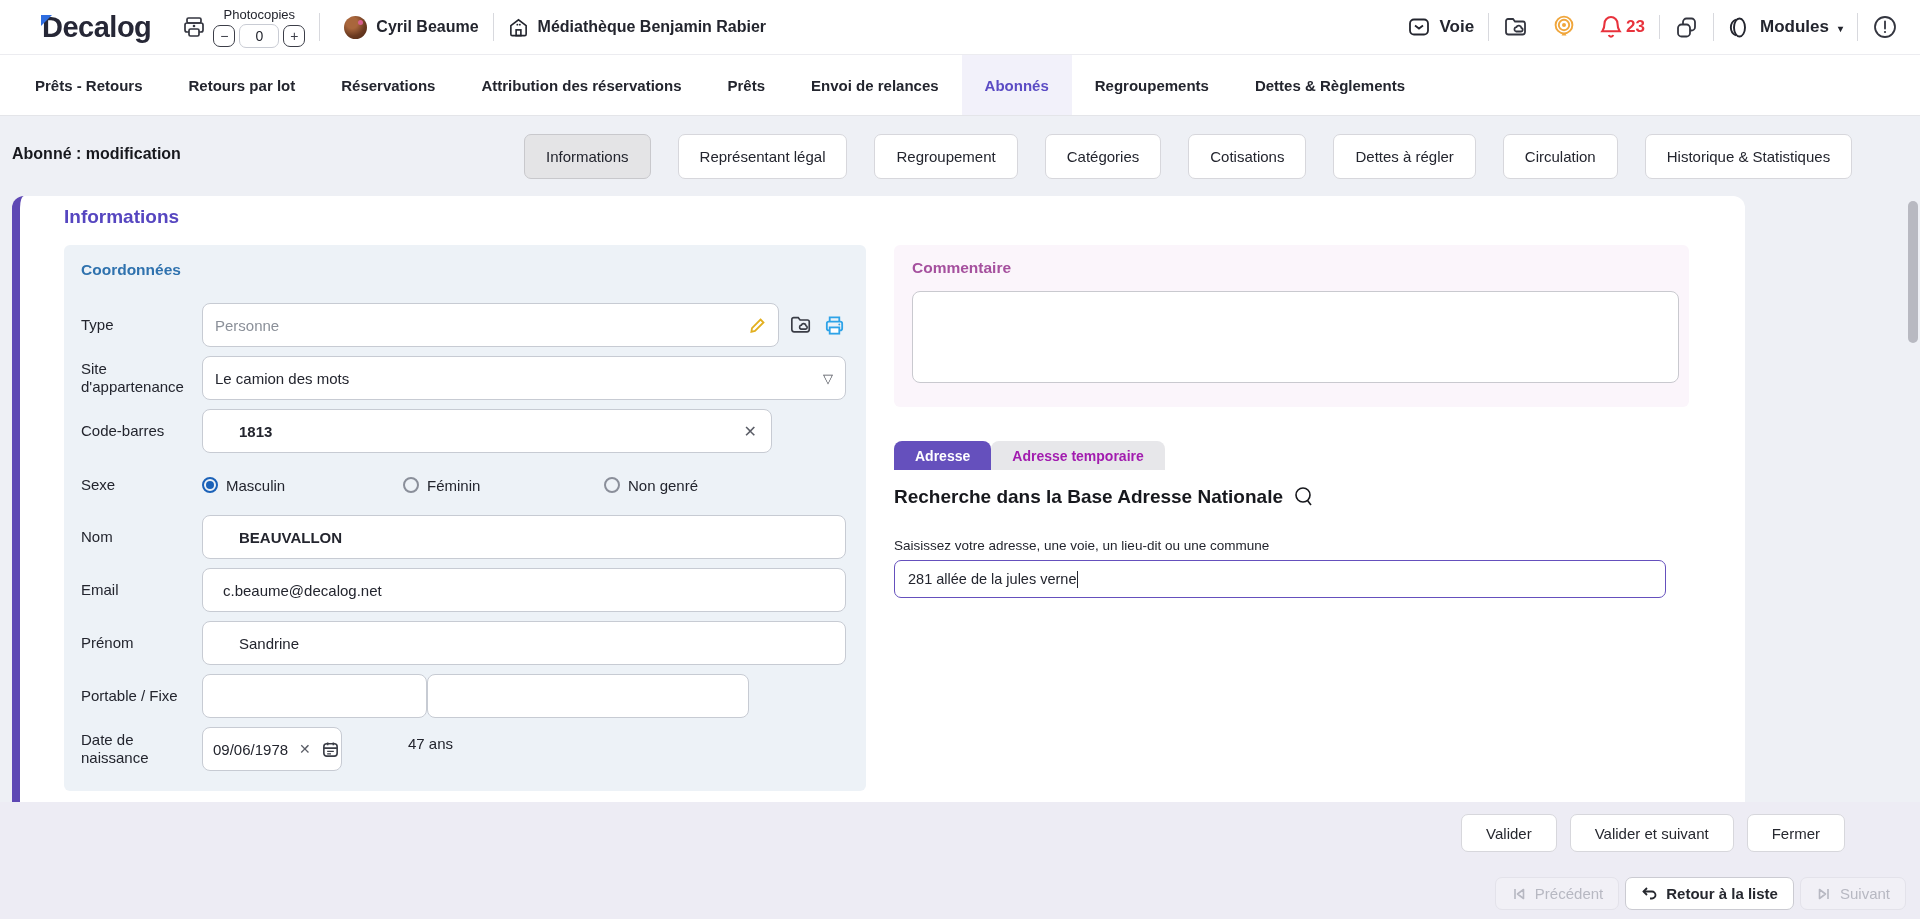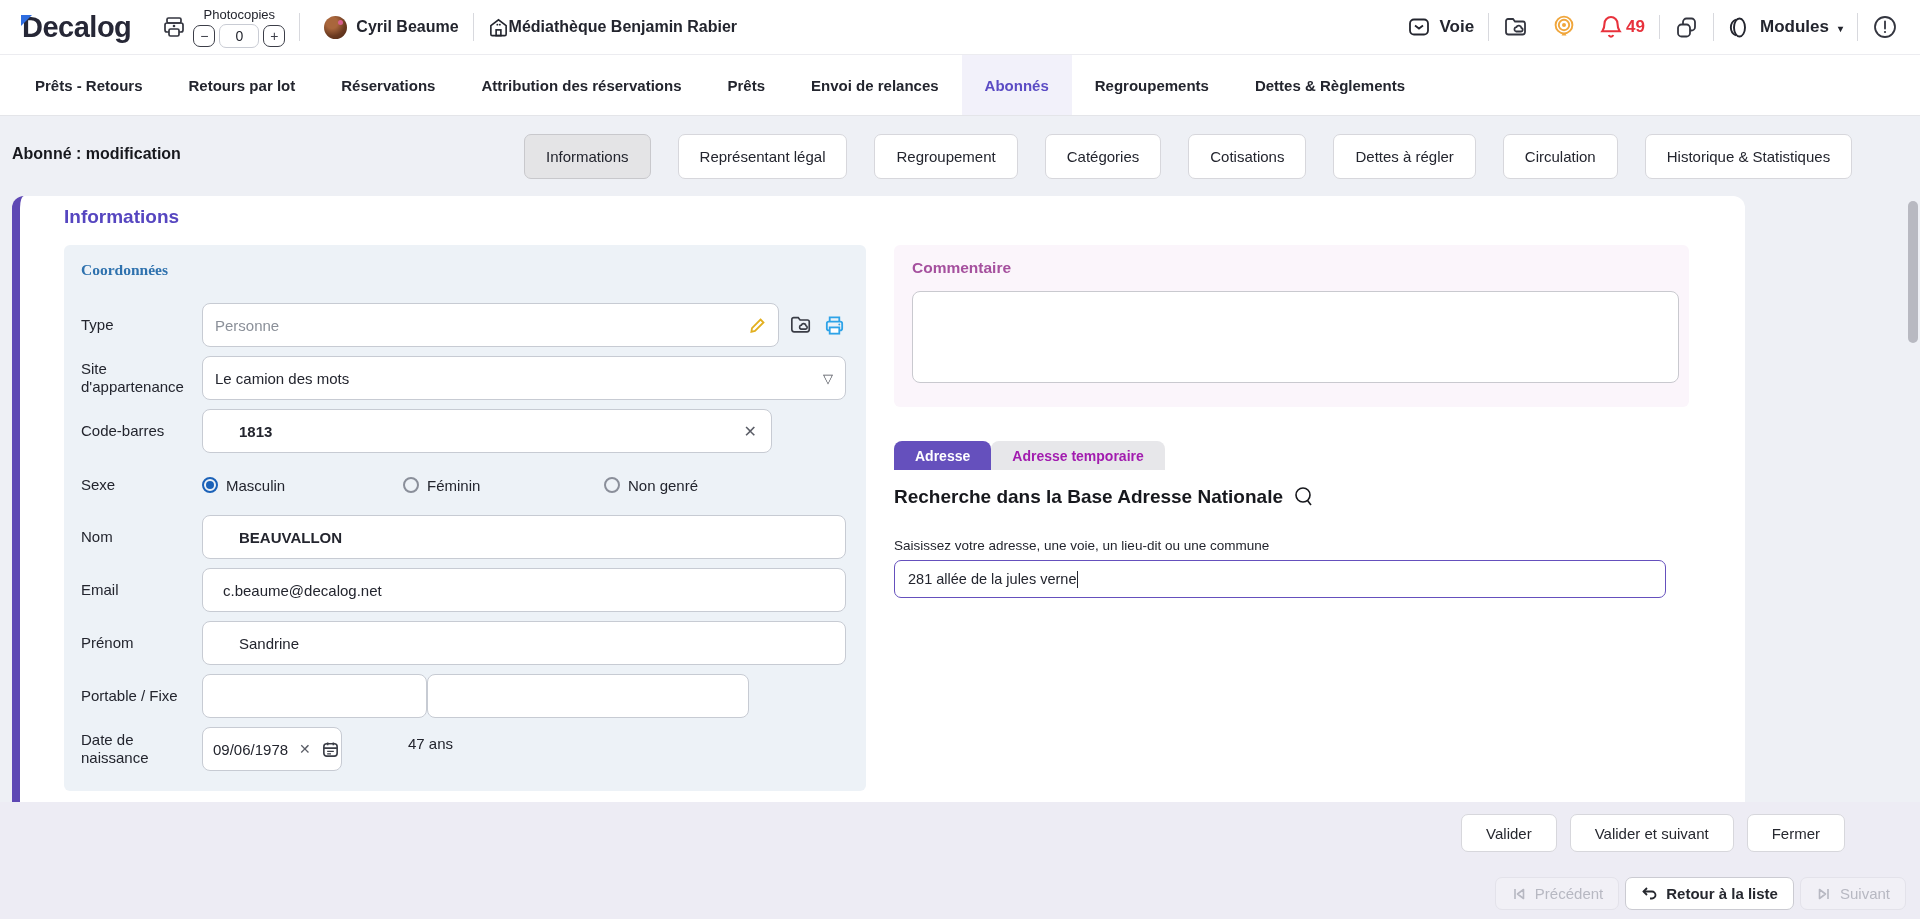--- a/index.html
+++ b/index.html
@@ -7,7 +7,7 @@
 
   
   .header { height:55px; background:#fff; display:flex; align-items:center; padding:0 22px 0 20px; border-bottom:1px solid #ececf0; position:relative; z-index:30; }
-  .logo { font-size:29px; font-weight:800; color:#262736; letter-spacing:-0.5px; position:relative; padding-left:2px; }
+  .logo { font-size:29px; font-weight:800; color:#262736; letter-spacing:-0.5px; position:relative; padding-left:2px;margin-left:20px; }
   .logo .dmark { position:absolute; left:1px; top:4px; width:0; height:0; border-top:11px solid #2e6de0; border-right:11px solid transparent; }
   .photocopies { display:flex; align-items:center; gap:8px; margin-left:32px; }
   .pc-block { display:flex; flex-direction:column; align-items:center; }

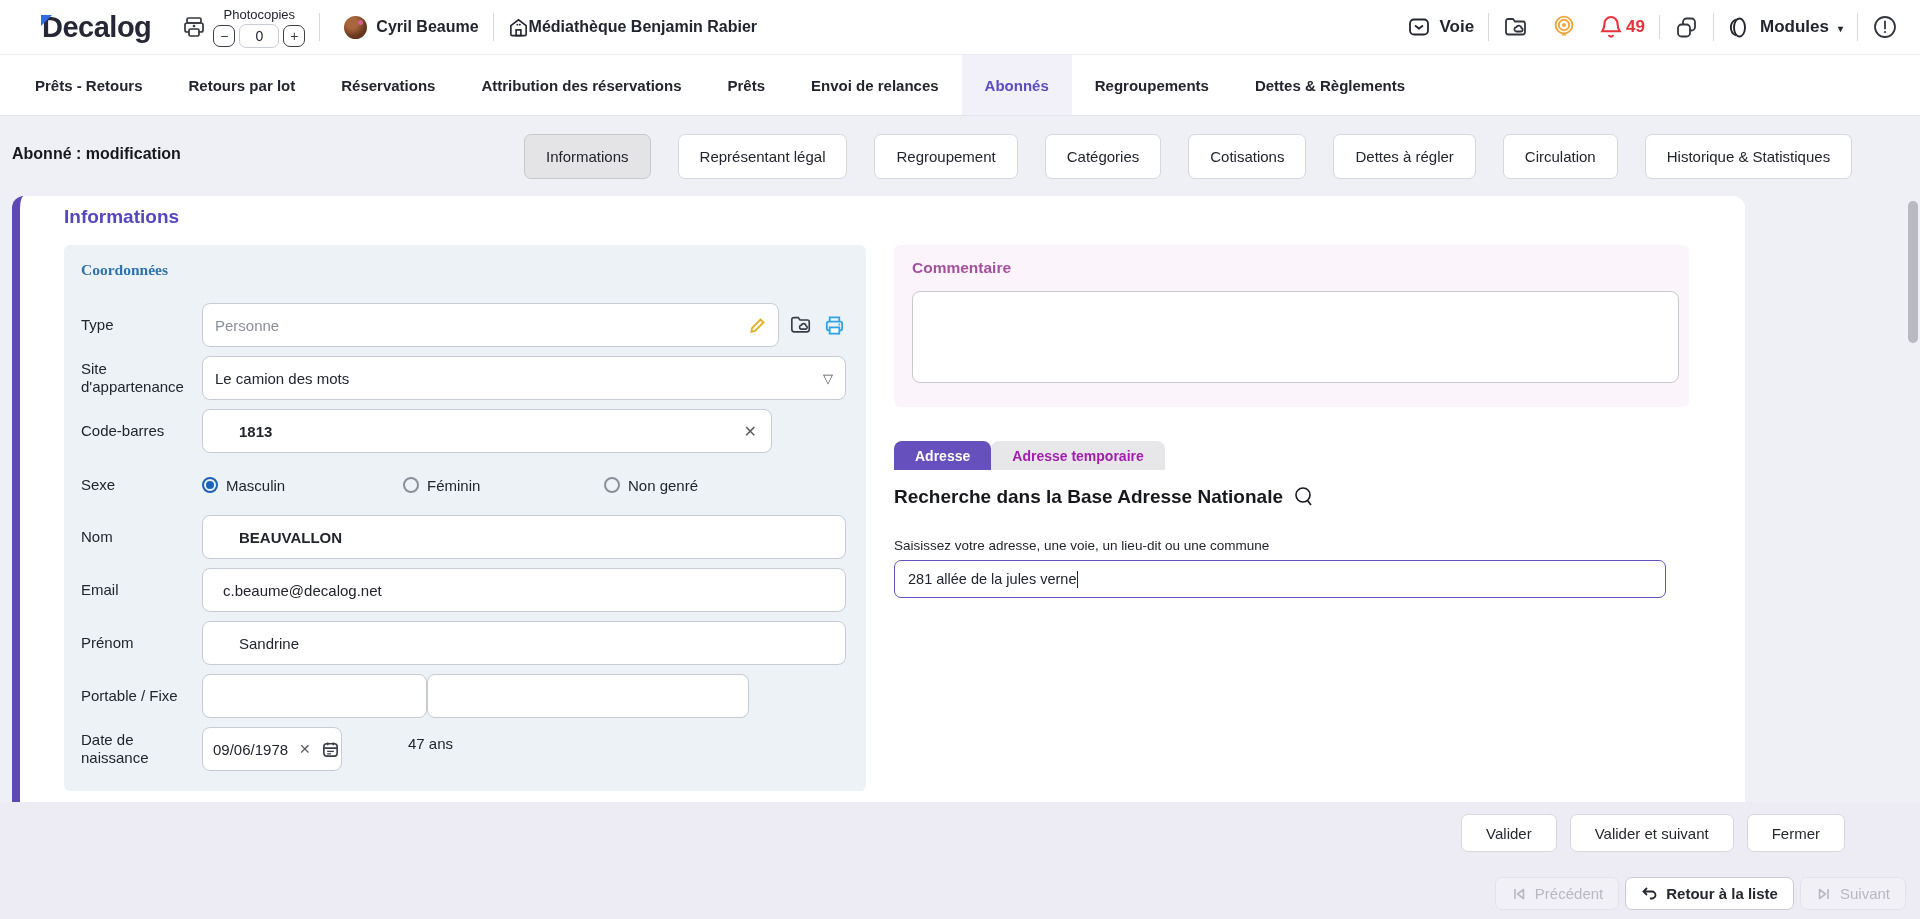--- a/index.html
+++ b/index.html
@@ -20,7 +20,7 @@
   .user { display:flex; align-items:center; gap:9px; margin-left:10px; font-weight:700; font-size:16px; }
   .avatar { width:23px; height:23px; border-radius:50%; background:radial-gradient(circle at 35% 30%, #a9663c 0 25%, #6b3a20 60%, #4c2713 100%); position:relative; }
   .avatar::after { content:""; position:absolute; right:4px; top:4px; width:5px; height:5px; border-radius:50%; background:#d65f8e; }
-  .library { display:flex; align-items:center; font-weight:700; font-size:16px; }
+  .library { display:flex; align-items:center; gap:9px; font-weight:700; font-size:16px; }
   .hspacer { flex:1; }
   .hicon { color:#33353f; display:flex; align-items:center; cursor:pointer; }
   .infos { display:flex; align-items:center; gap:8px; font-weight:700; font-size:17px; color:#23252e; cursor:pointer; }

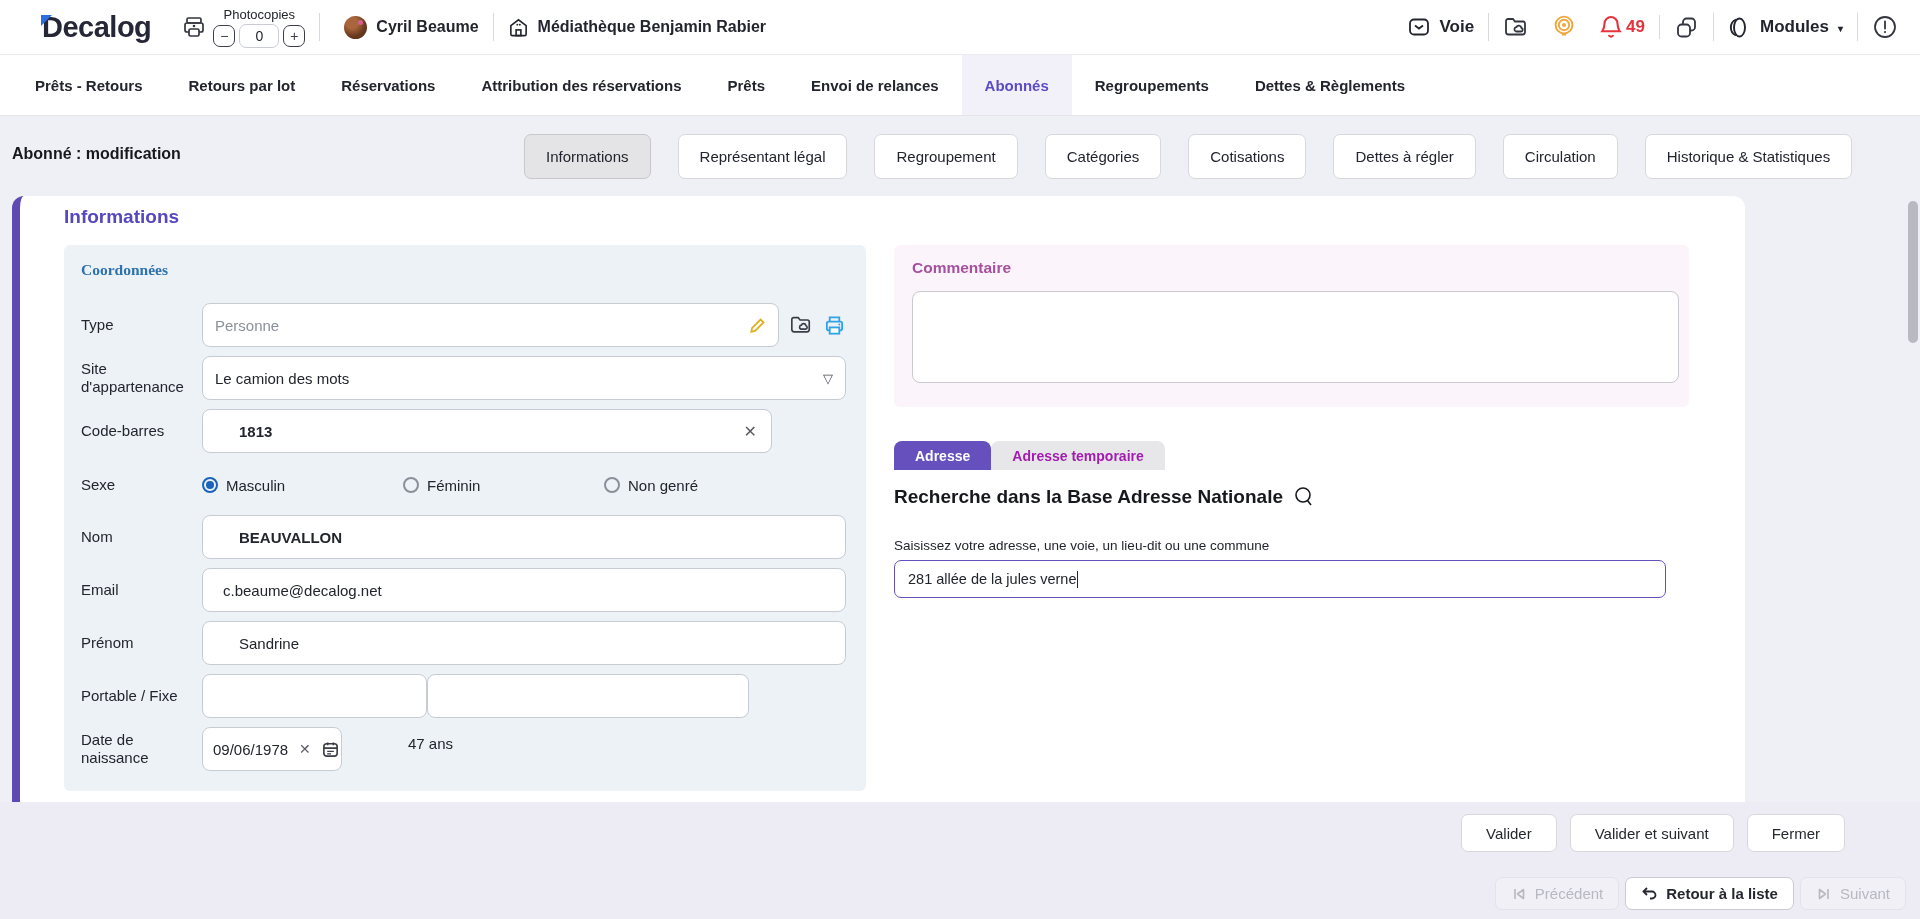--- a/index.html
+++ b/index.html
@@ -204,7 +204,7 @@
             <path d="M9.8 21 a2.3 2.3 0 0 0 4.4 0"></path>
           </svg>
       </span>
-      <span class="bellcount">49</span>
+      <span class="bellcount">23</span>
     </span>
   </div>
 

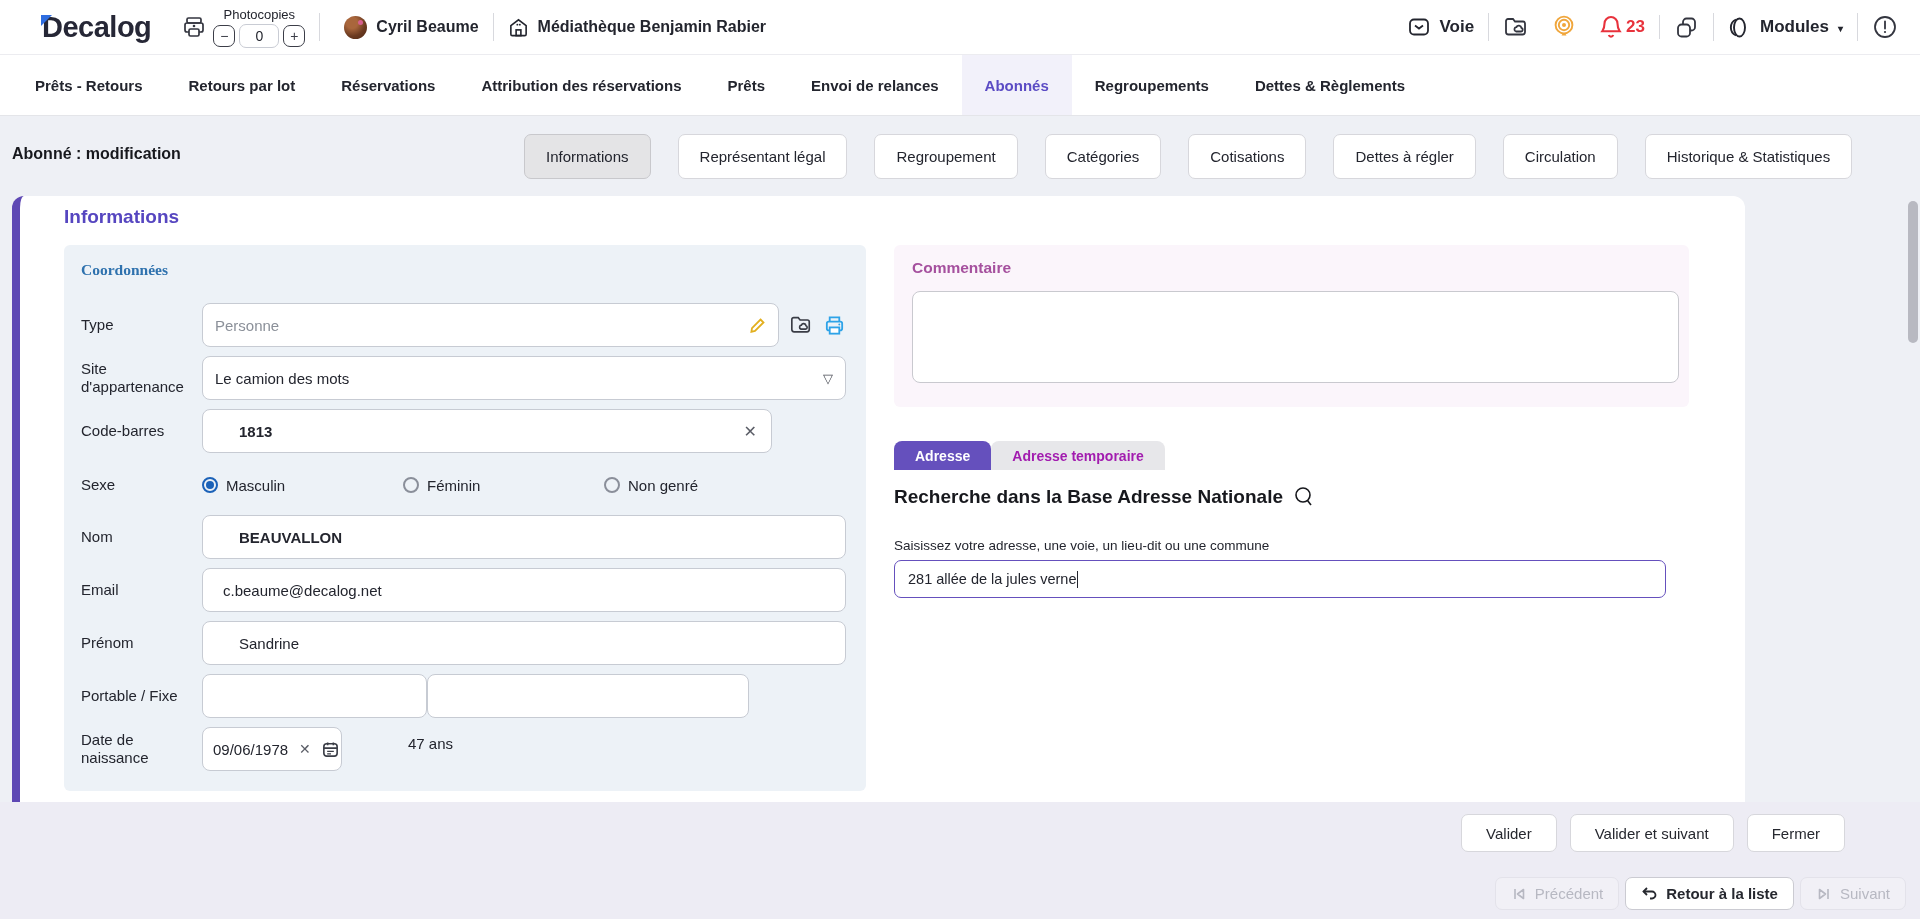--- a/index.html
+++ b/index.html
@@ -52,7 +52,7 @@
   .panel { border-radius:6px; }
   .panel-coord { background:#edf2f7; padding:16px 20px 20px 12px; }
   .panel-title { font-size:15.5px; font-weight:800; margin-bottom:24px; padding-left:5px; }
-  .panel-coord .panel-title { color:var(--blueheading);font-family:Liberation Serif, serif; }
+  .panel-coord .panel-title { color:var(--blueheading); }
   .frow { display:flex; align-items:center; margin-bottom:9px; }
   .flabel { width:126px; font-size:15px; line-height:1.2; padding-left:5px; flex:none; }
   .input-box { height:44px; background:#fff; border:1px solid #c7cbd3; border-radius:8px; display:flex; align-items:center; padding:0 12px; position:relative; }

